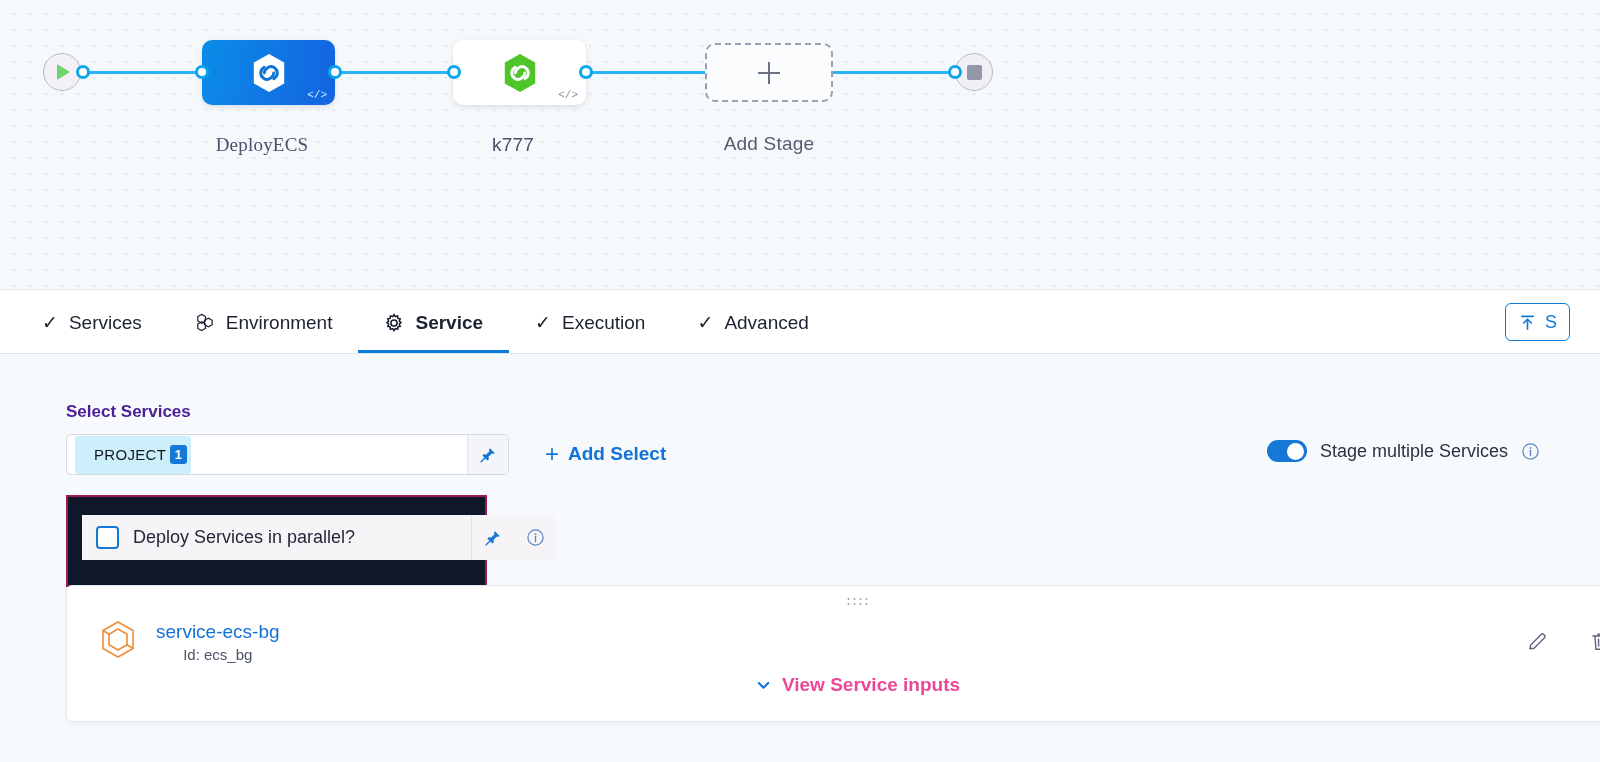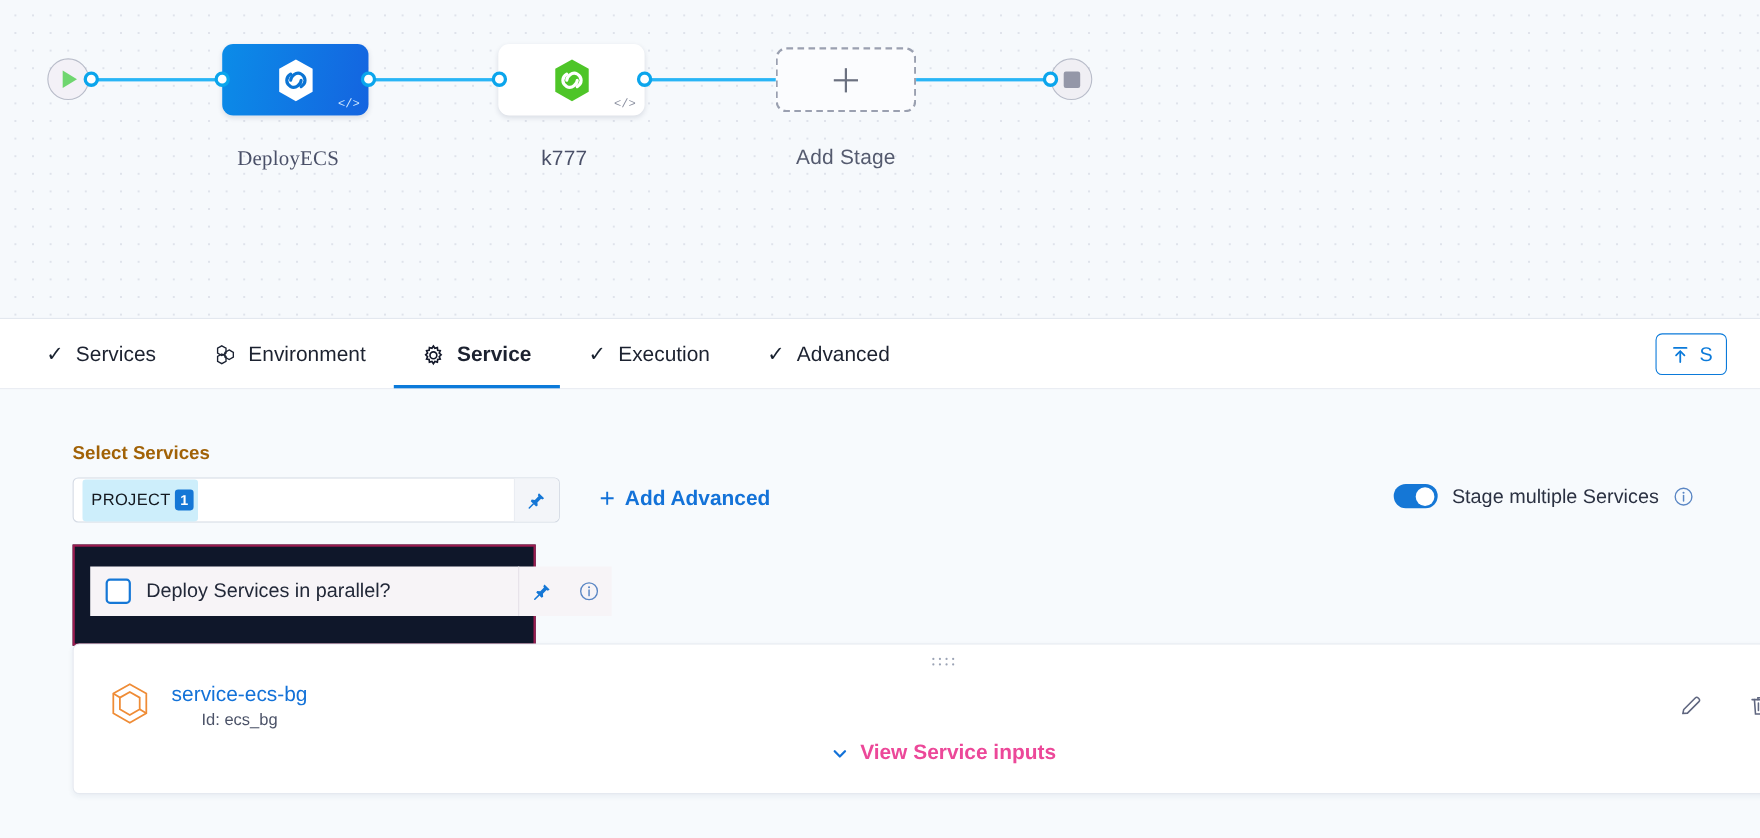--- a/index.html
+++ b/index.html
@@ -111,7 +111,7 @@
   }
   .section-label {
     position: absolute; left: 66px; top: 48px;
-    font-size: 17px; color: #a16207; font-weight: bold;
+    font-size: 17px; color: #4c1d95; font-weight: bold;
   }
 
   .sel-wrap {

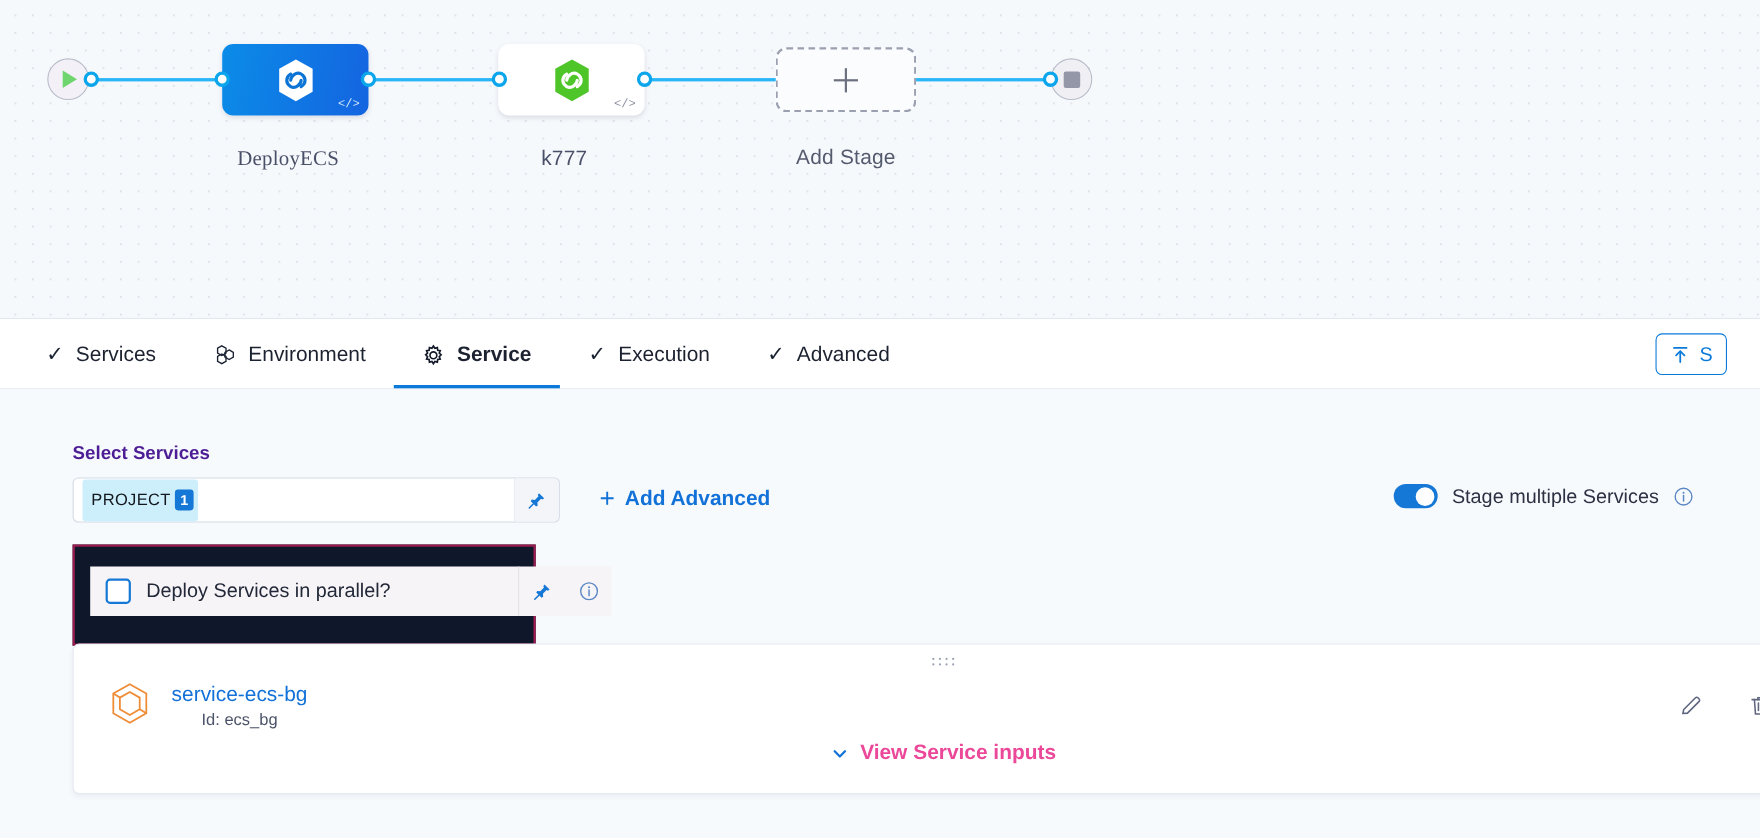--- a/index.html
+++ b/index.html
@@ -122,7 +122,7 @@
   .sel-field { flex: 1; display: flex; align-items: center; padding: 0 8px; }
   .chip {
     display: inline-flex; align-items: center; height: 38px;
-    background: #cdeefb; border-radius: 3px; padding: 0 4px 0 8px;
+    background: #cdeefb; border-radius: 3px; padding: 0 4px 0 19px;
     font-size: 15px; color: #13181f; letter-spacing: .3px;
   }
   .chip-badge {

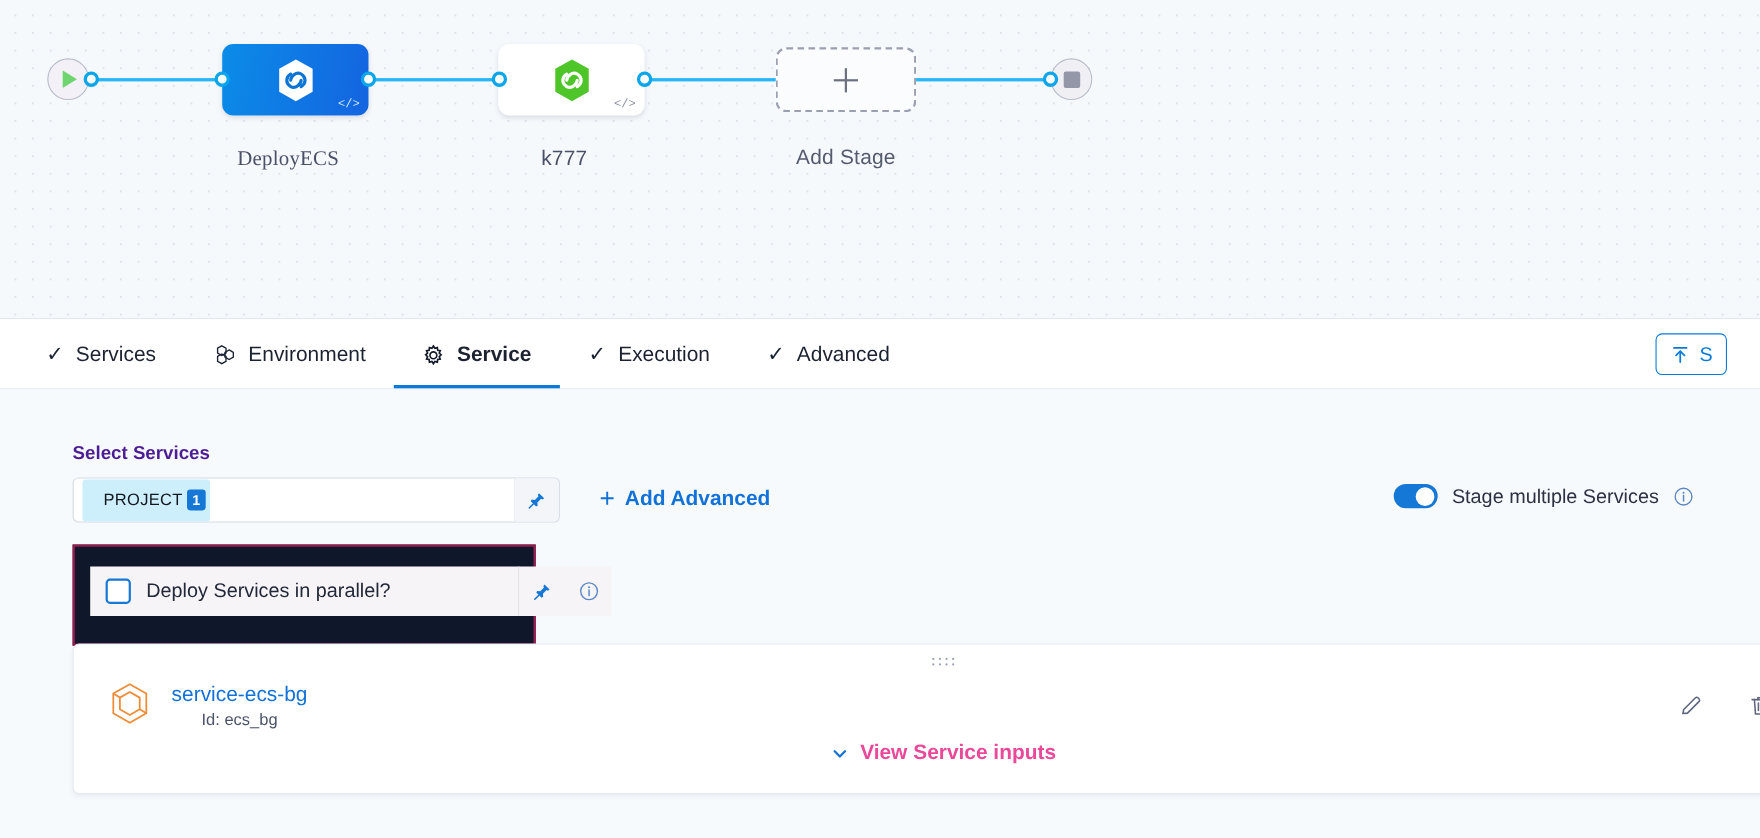--- a/index.html
+++ b/index.html
@@ -336,7 +336,7 @@
 
     <div class="add-service">
       <span class="plus-glyph">+</span>
-      <span>Add Advanced</span>
+      <span>Add Select</span>
     </div>
 
     <div class="toggle-row">

